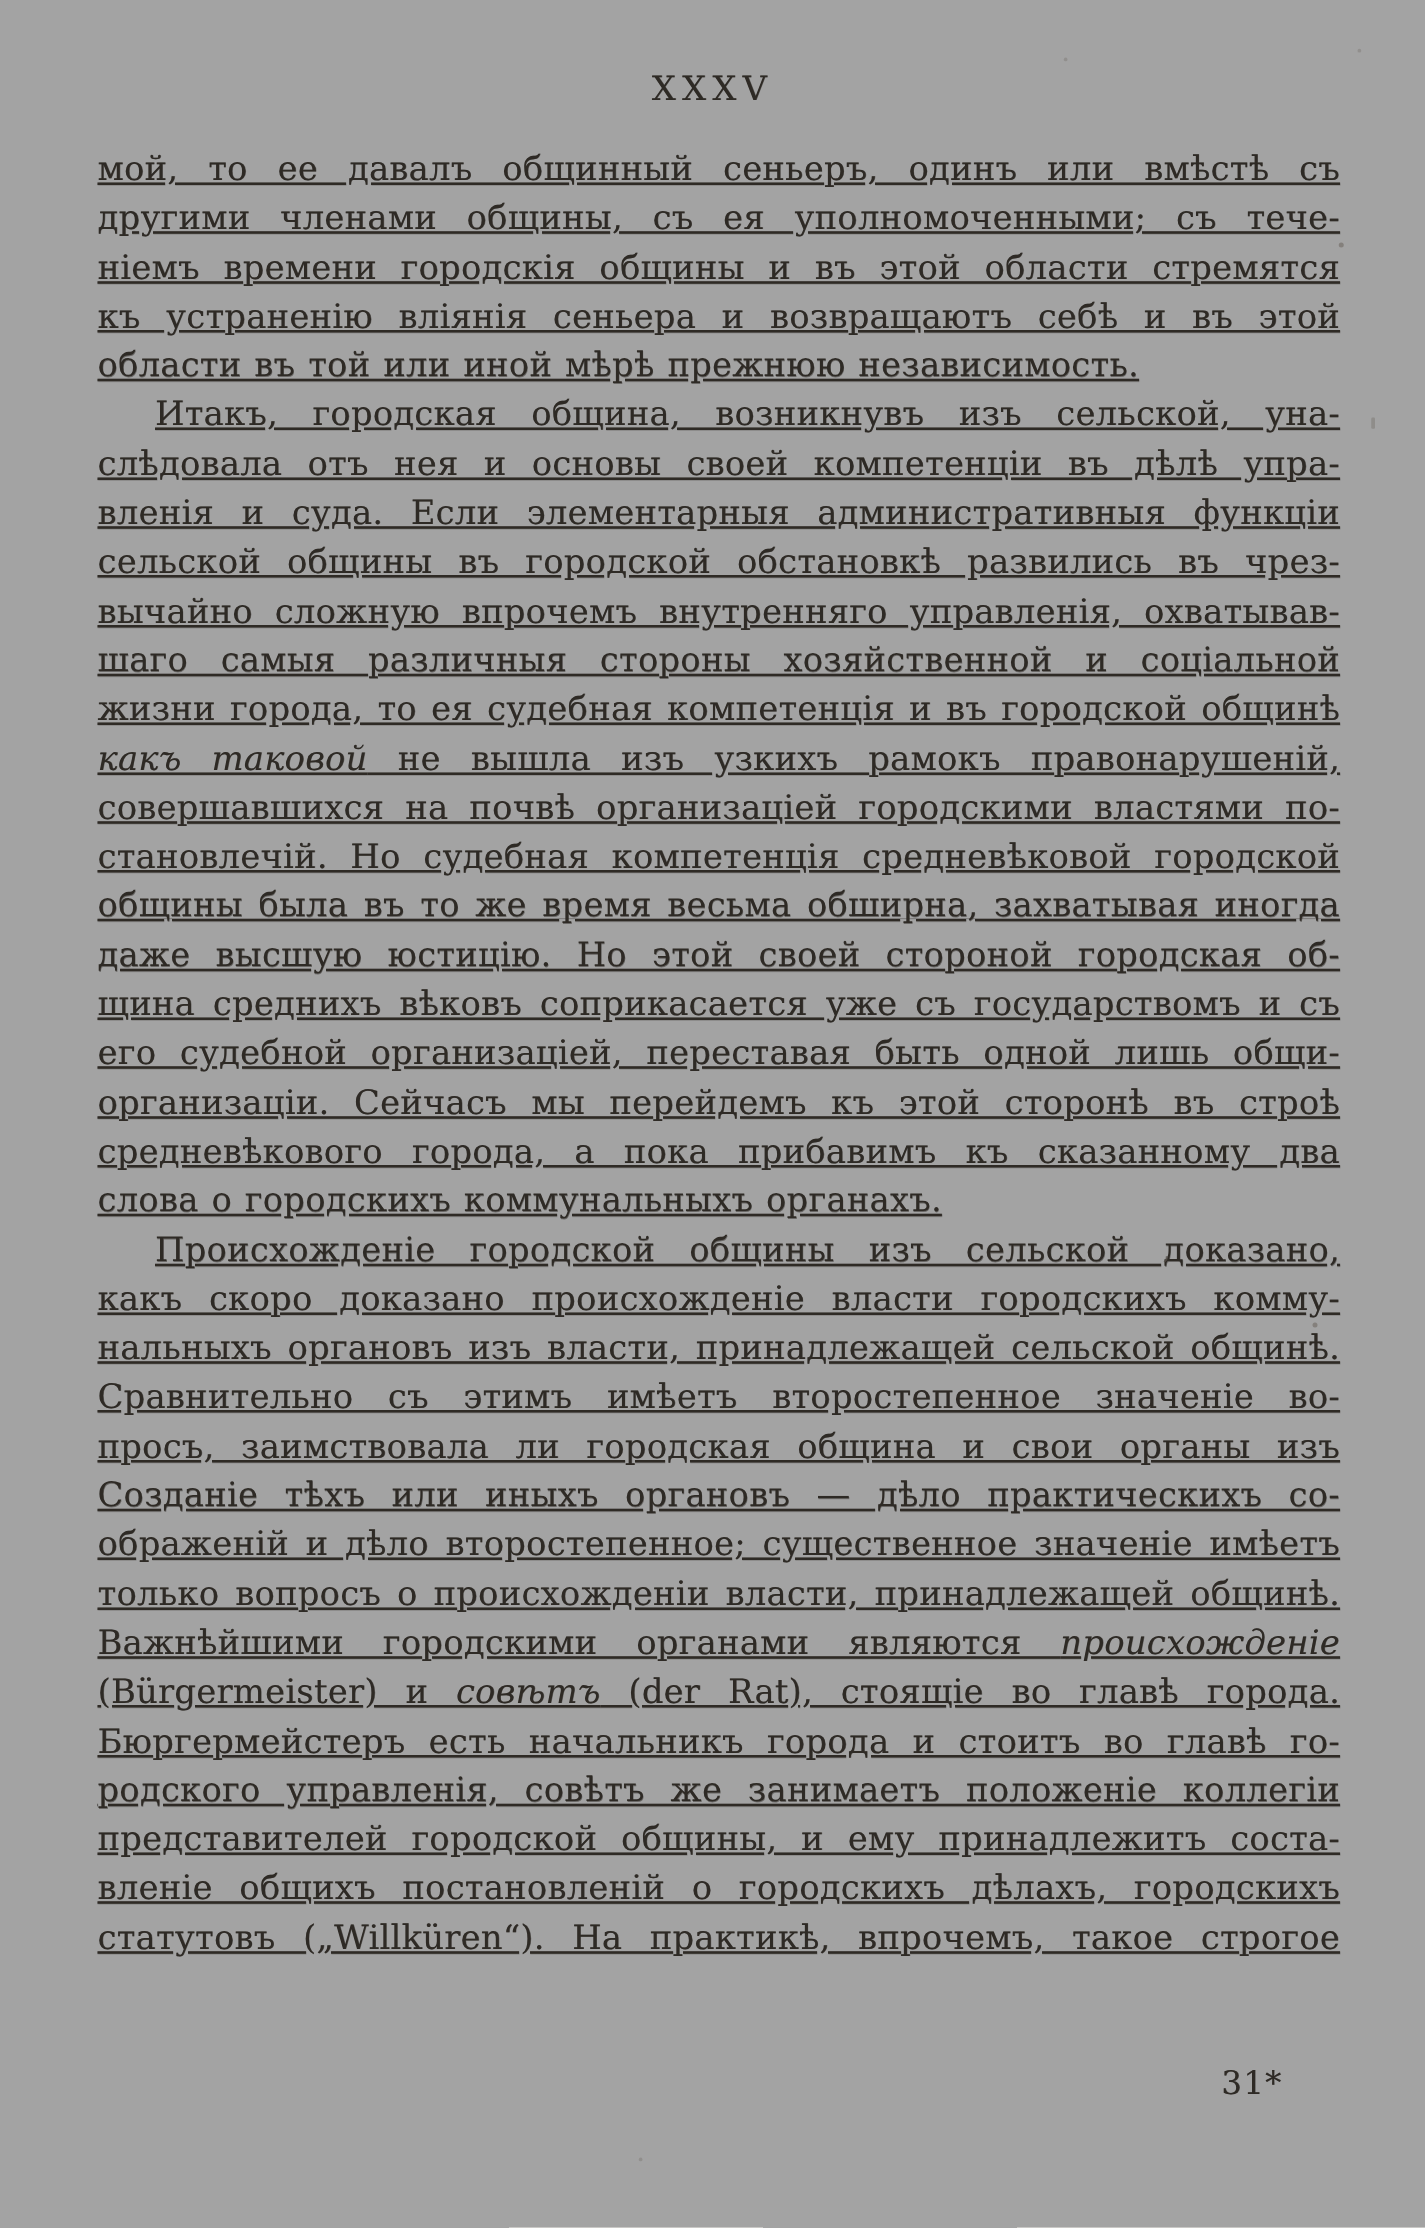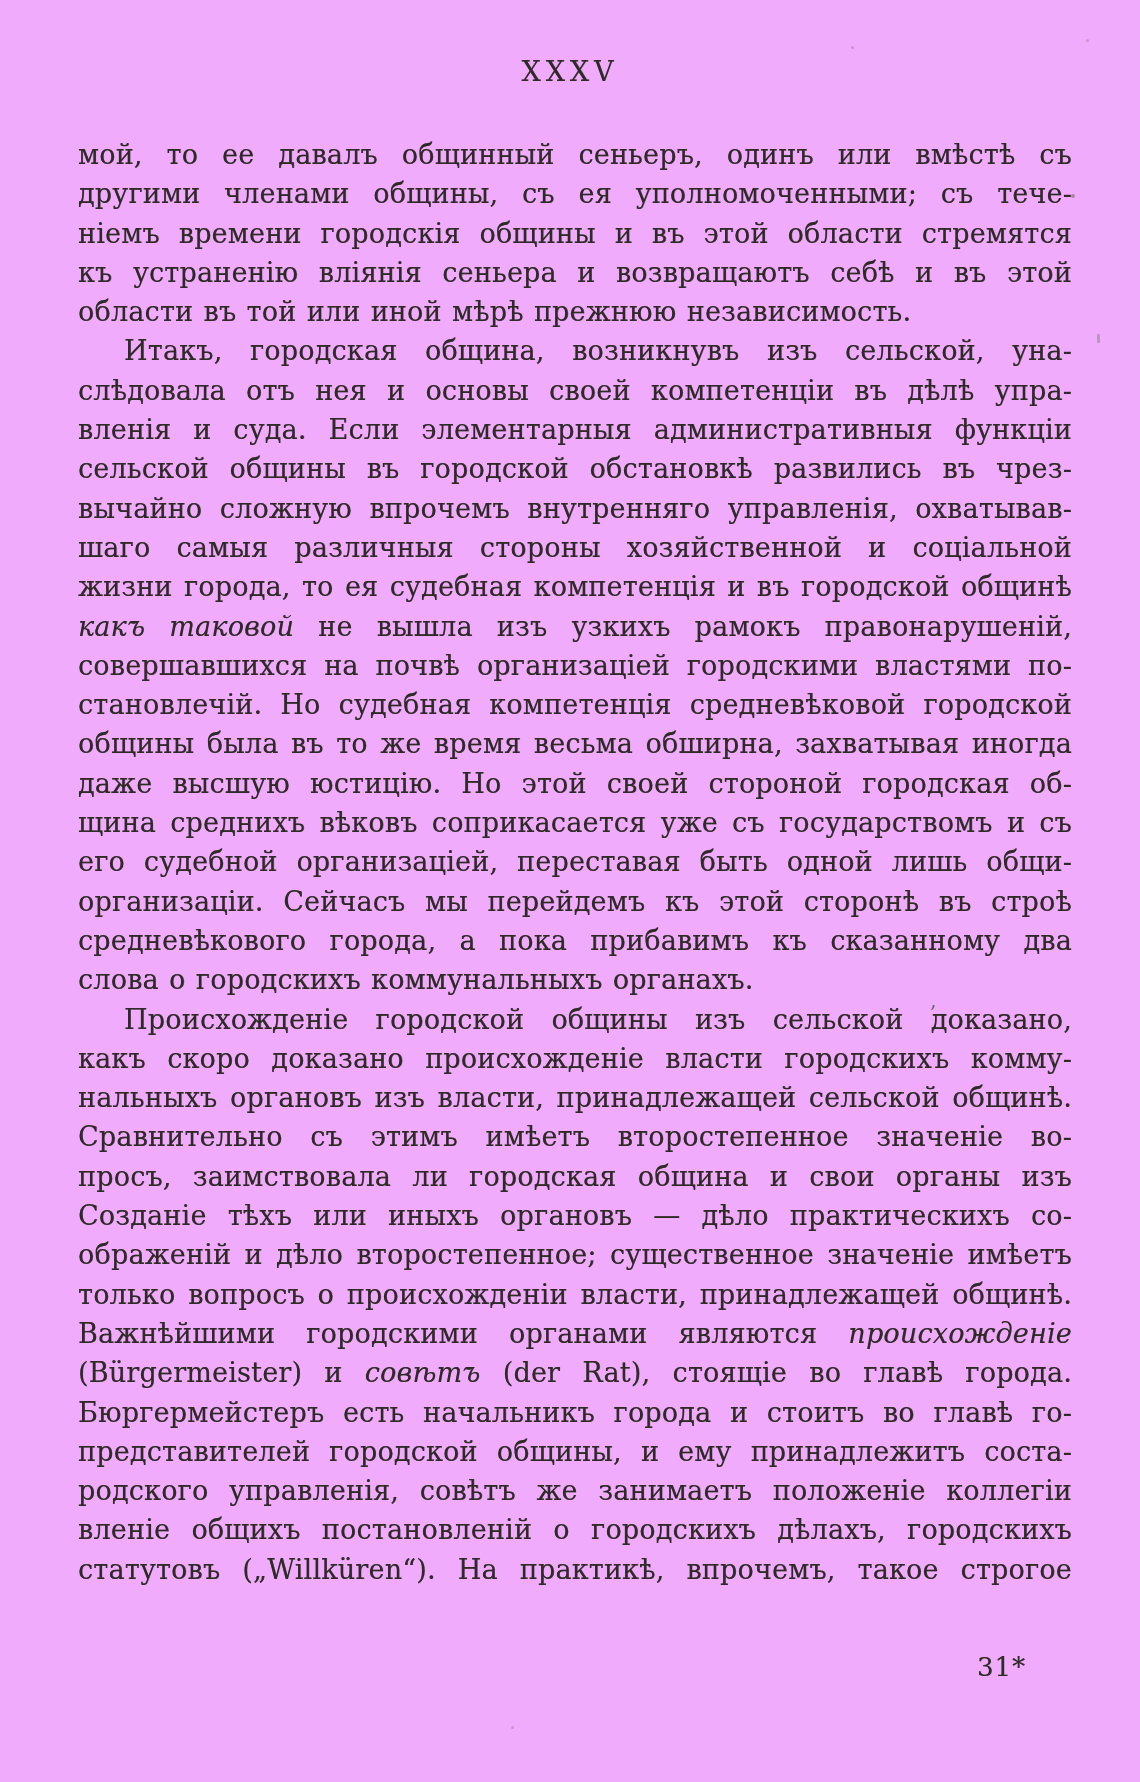--- a/index.html
+++ b/index.html
@@ -53,7 +53,7 @@
 </head>
 <body>
 
-<div class="page" style="background: #f0abfc; color: rgb(46, 42, 37);">
+<div class="page" style="background: #a3a3a3; color: rgb(46, 42, 37);">
   <div class="pagenum">XXXV</div>
 
   <div class="text-block">

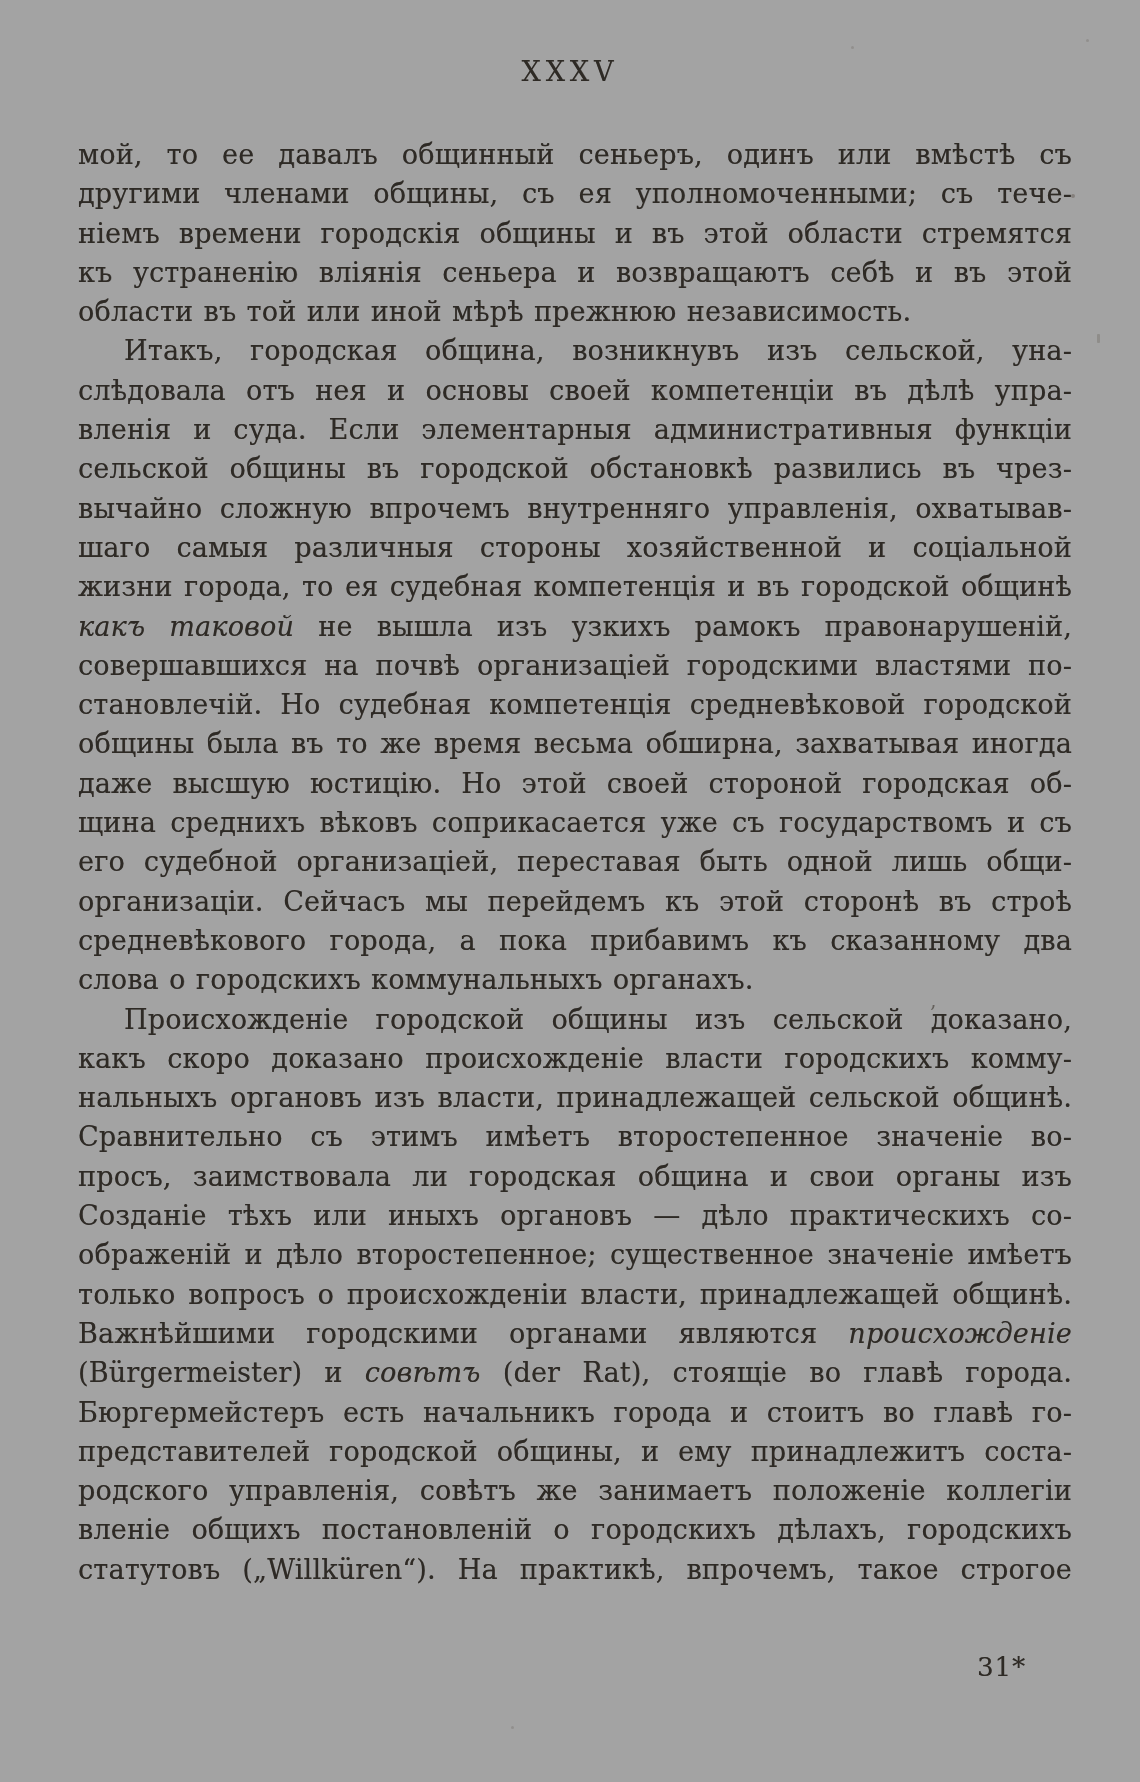--- a/index.html
+++ b/index.html
@@ -18,7 +18,7 @@
     font-size:27px; letter-spacing:5px;
   }
   .text-block {
-    position:absolute; left:78px; top:135px; width:994px;
+    position:absolute; left:78px; top:116px; width:994px;text-decoration:underline;
   }
   .line {
     height:39.3px; line-height:39.3px;

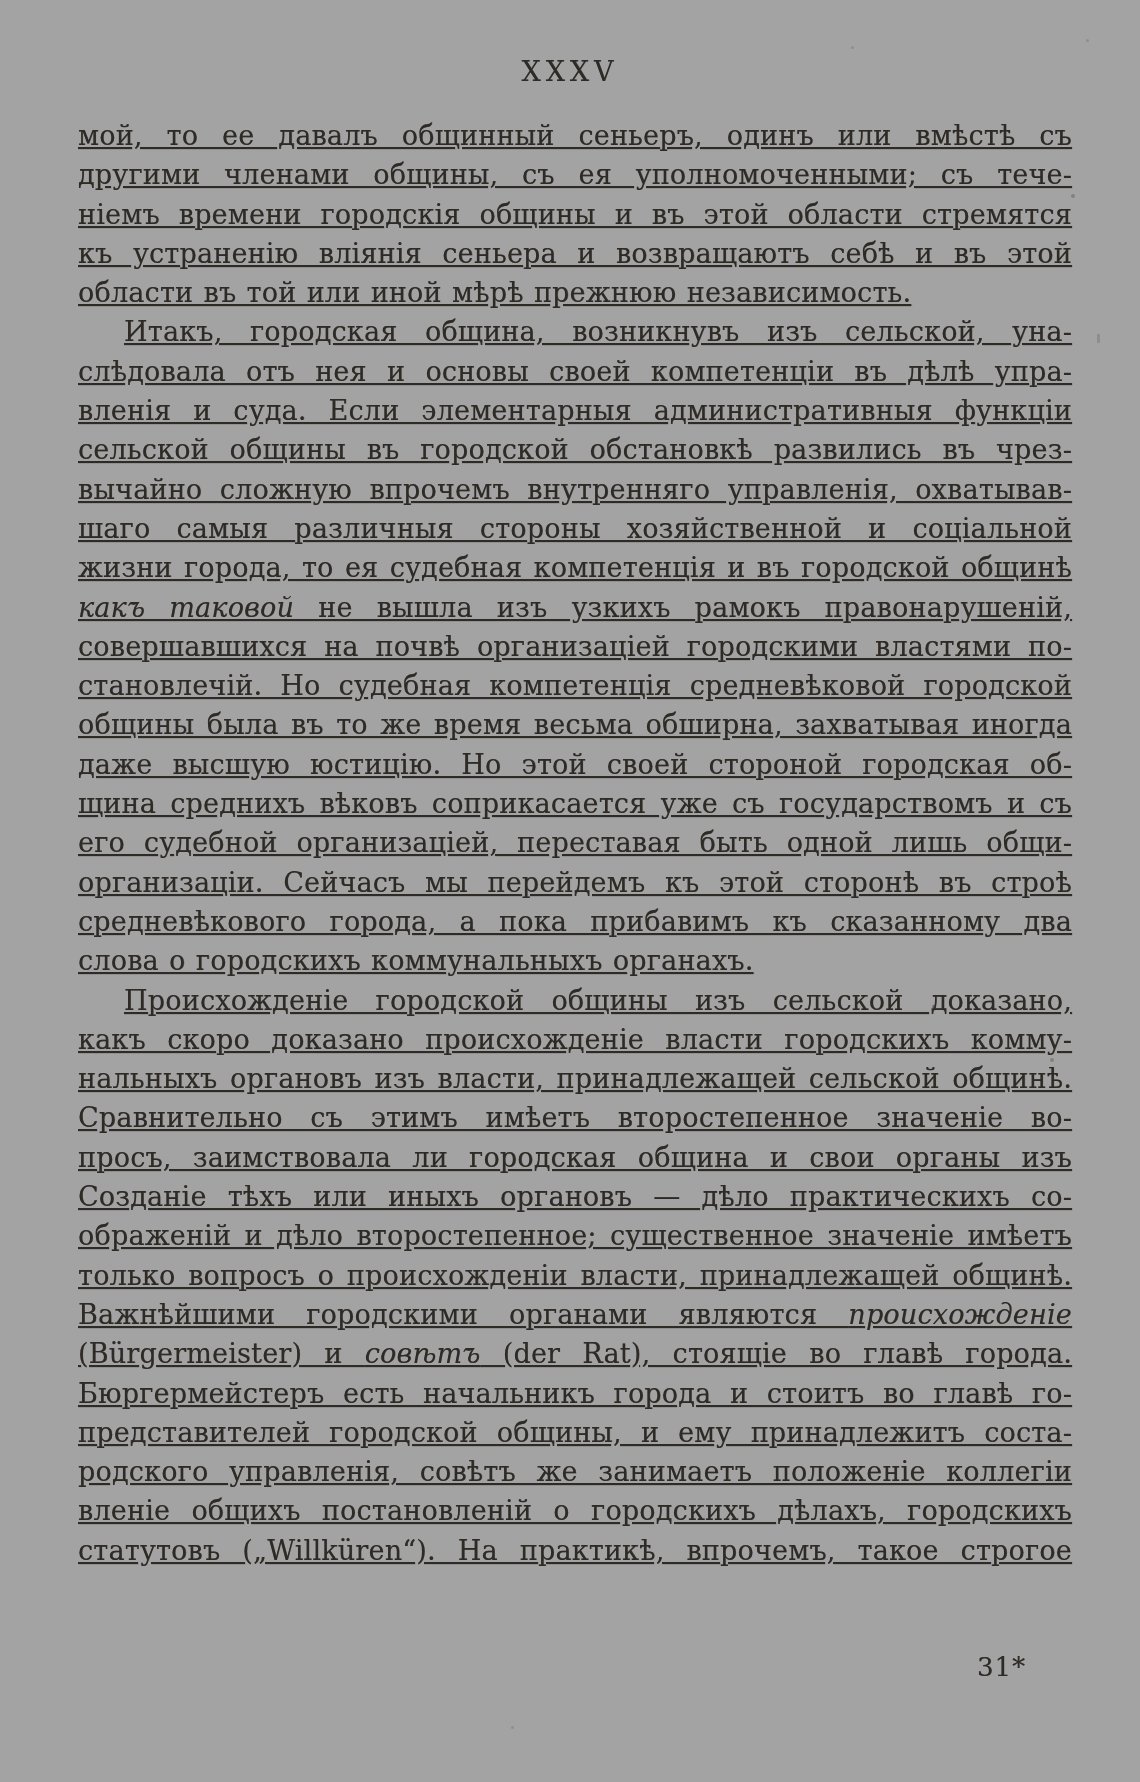--- a/index.html
+++ b/index.html
@@ -90,8 +90,8 @@
       <div class="line"><span>Важнѣйшими городскими органами являются </span><em>происхожденіе</em></div>
       <div class="line"><span>(Bürgermeister) и </span><em>совѣтъ</em><span> (der Rat), стоящіе во главѣ города.</span></div>
       <div class="line"><span>Бюргермейстеръ есть начальникъ города и стоитъ во главѣ го-</span></div>
+      <div class="line"><span>родского управленія, совѣтъ же занимаетъ положеніе коллегіи</span></div>
       <div class="line"><span>представителей городской общины, и ему принадлежитъ соста-</span></div>
-      <div class="line"><span>родского управленія, совѣтъ же занимаетъ положеніе коллегіи</span></div>
       <div class="line"><span>вленіе общихъ постановленій о городскихъ дѣлахъ, городскихъ</span></div>
       <div class="line"><span>статутовъ („Willküren“). На практикѣ, впрочемъ, такое строгое</span></div>
     </div>

